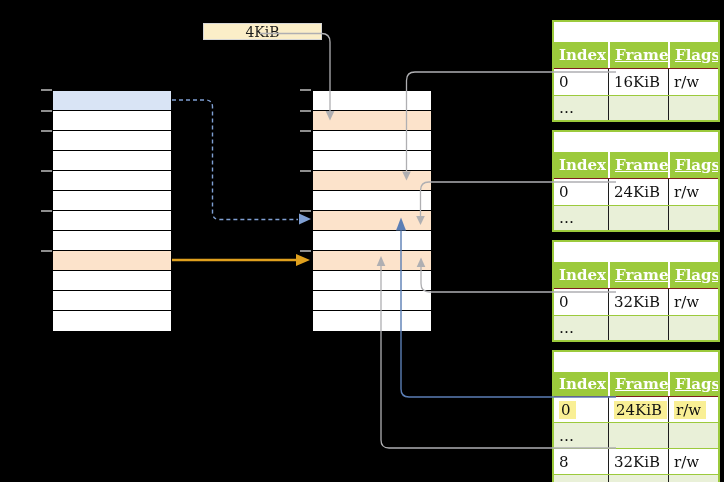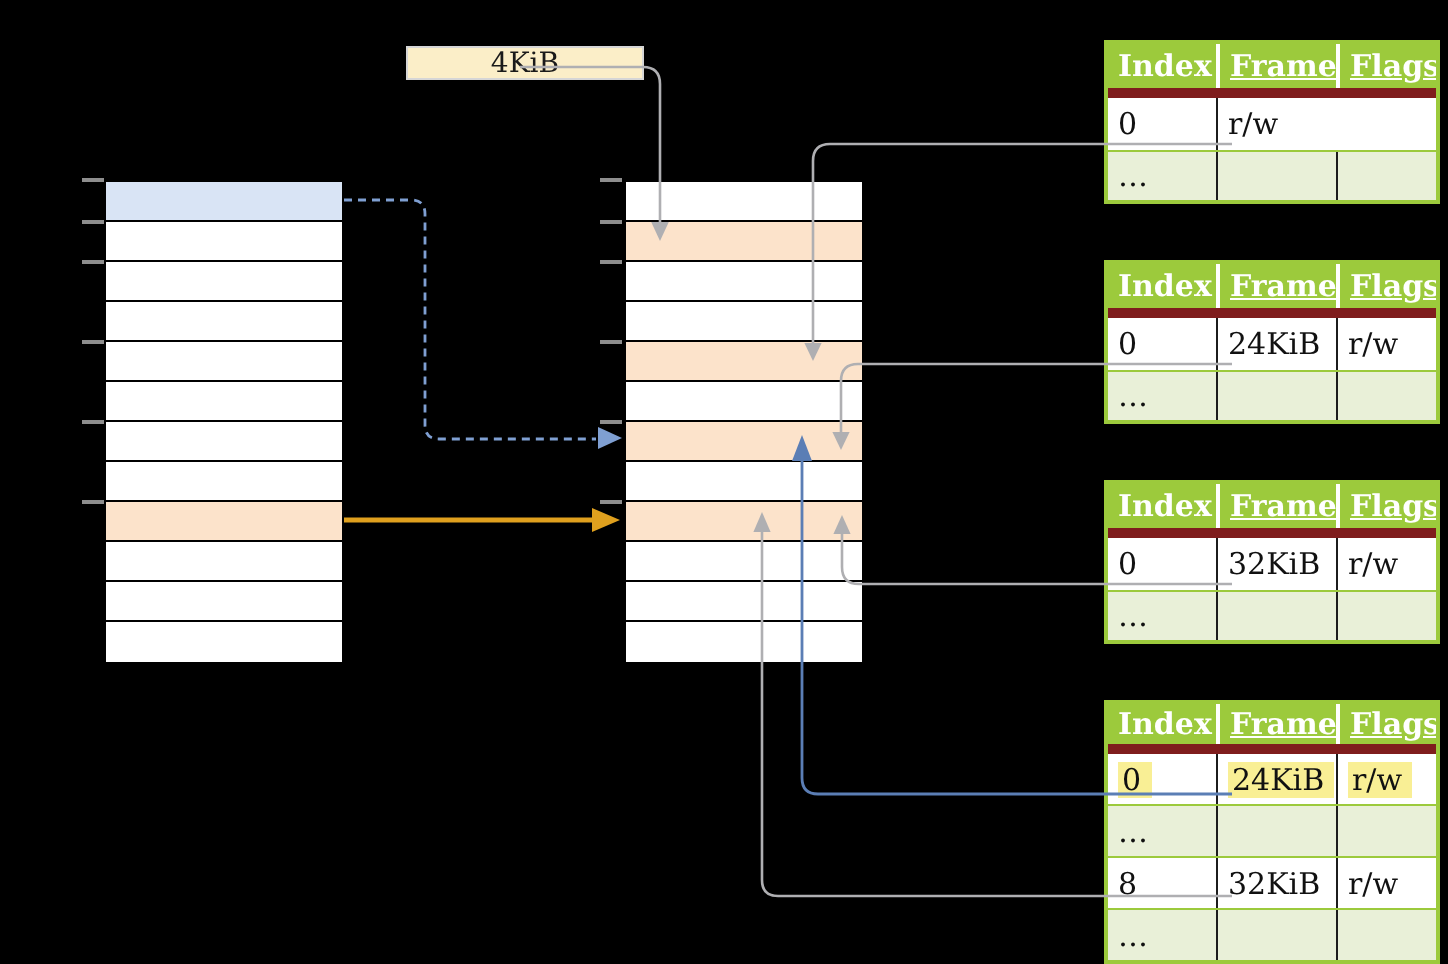--- a/index.html
+++ b/index.html
@@ -28,7 +28,7 @@
   
   .ftable{position:absolute;left:552px;width:168px;border:2px solid var(--header-green);box-sizing:border-box;background:#fff;}
   .trow{display:grid;grid-template-columns:54px 60px 1fr;box-sizing:border-box;}
-  .trow.head{background:var(--header-green);border-bottom:5px solid #7f1d1d;}
+  .trow.head{background:var(--header-green);border-bottom:1px solid #7f1d1d;margin-top:20px;}
   .trow.head .cell{color:#fff;font-weight:bold;font-size:15px;}
   .trow.head .cell + .cell{border-left:2px solid #fff;text-decoration:underline;}
   .trow.body{border-bottom:1px solid var(--header-green);}

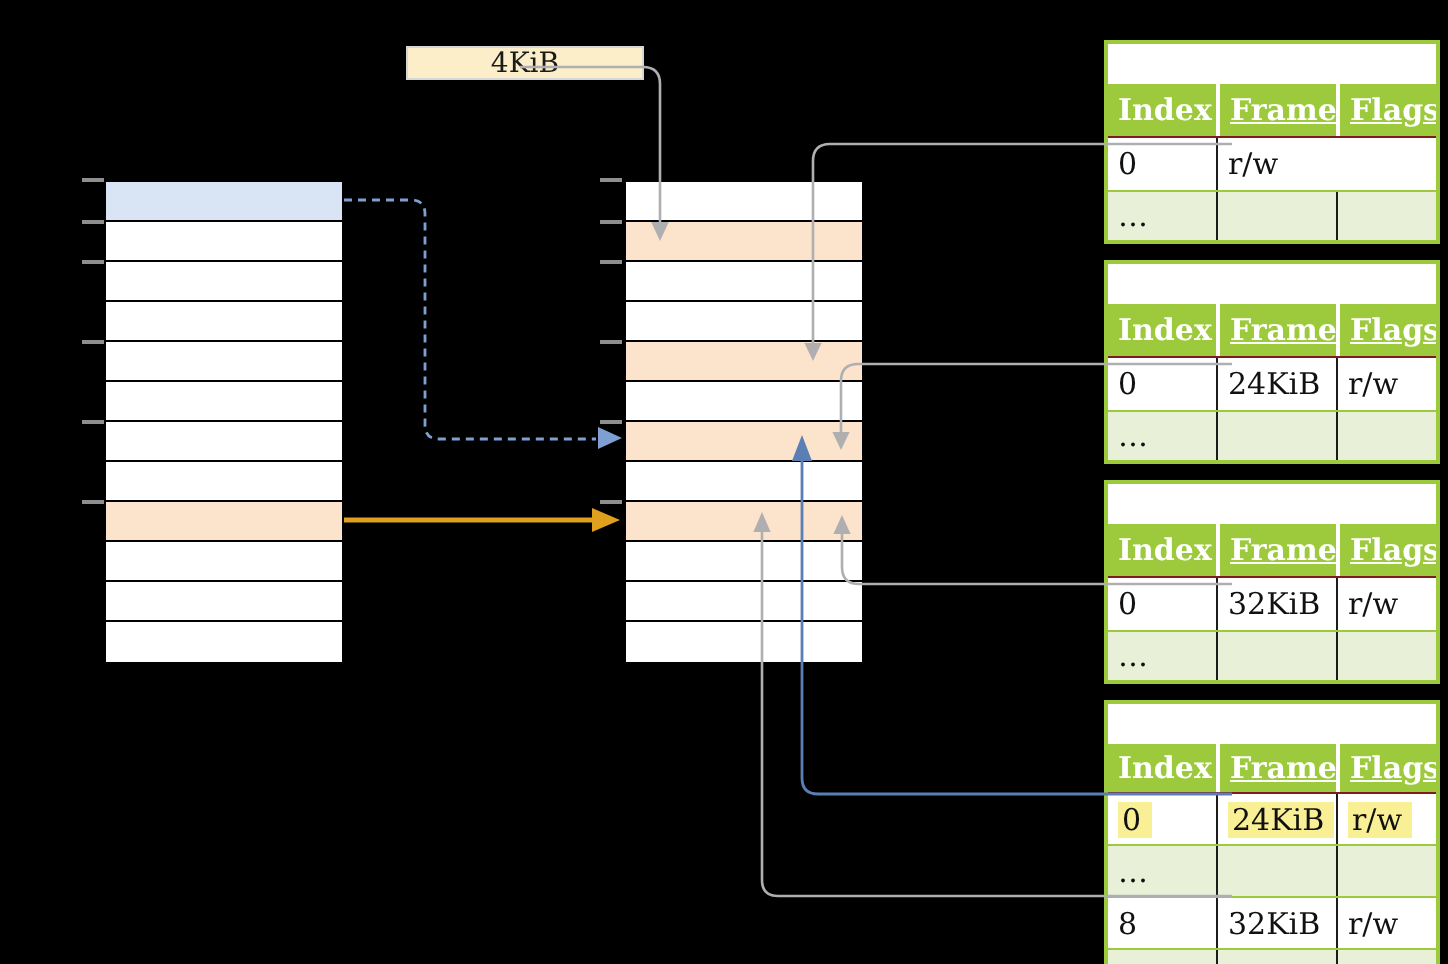--- a/index.html
+++ b/index.html
@@ -102,6 +102,7 @@
         </div>
         <div class="trow body" style="height: 27px;">
           <span class="cell">0</span>
+          <span class="cell">16KiB</span>
           <span class="cell">r/w</span>
         </div>
         <div class="trow body dots" style="height: 24px;">

